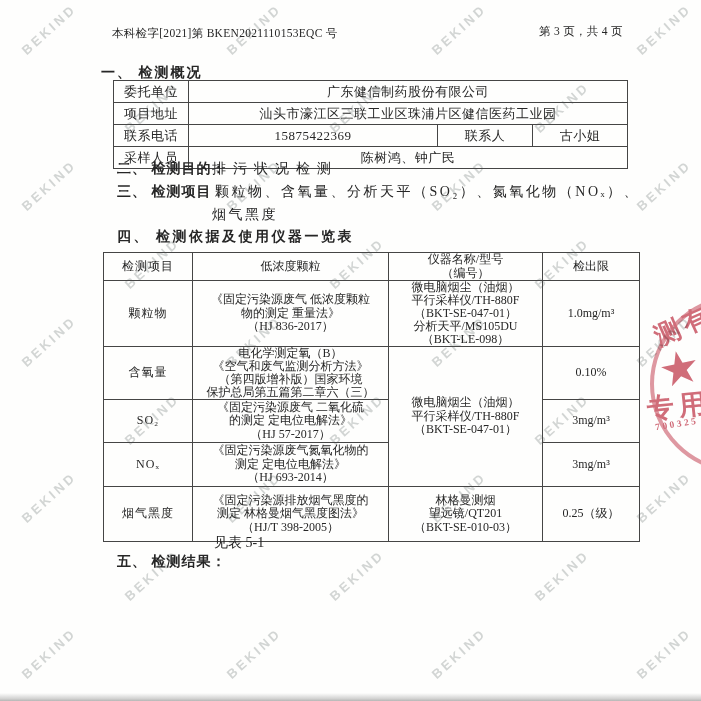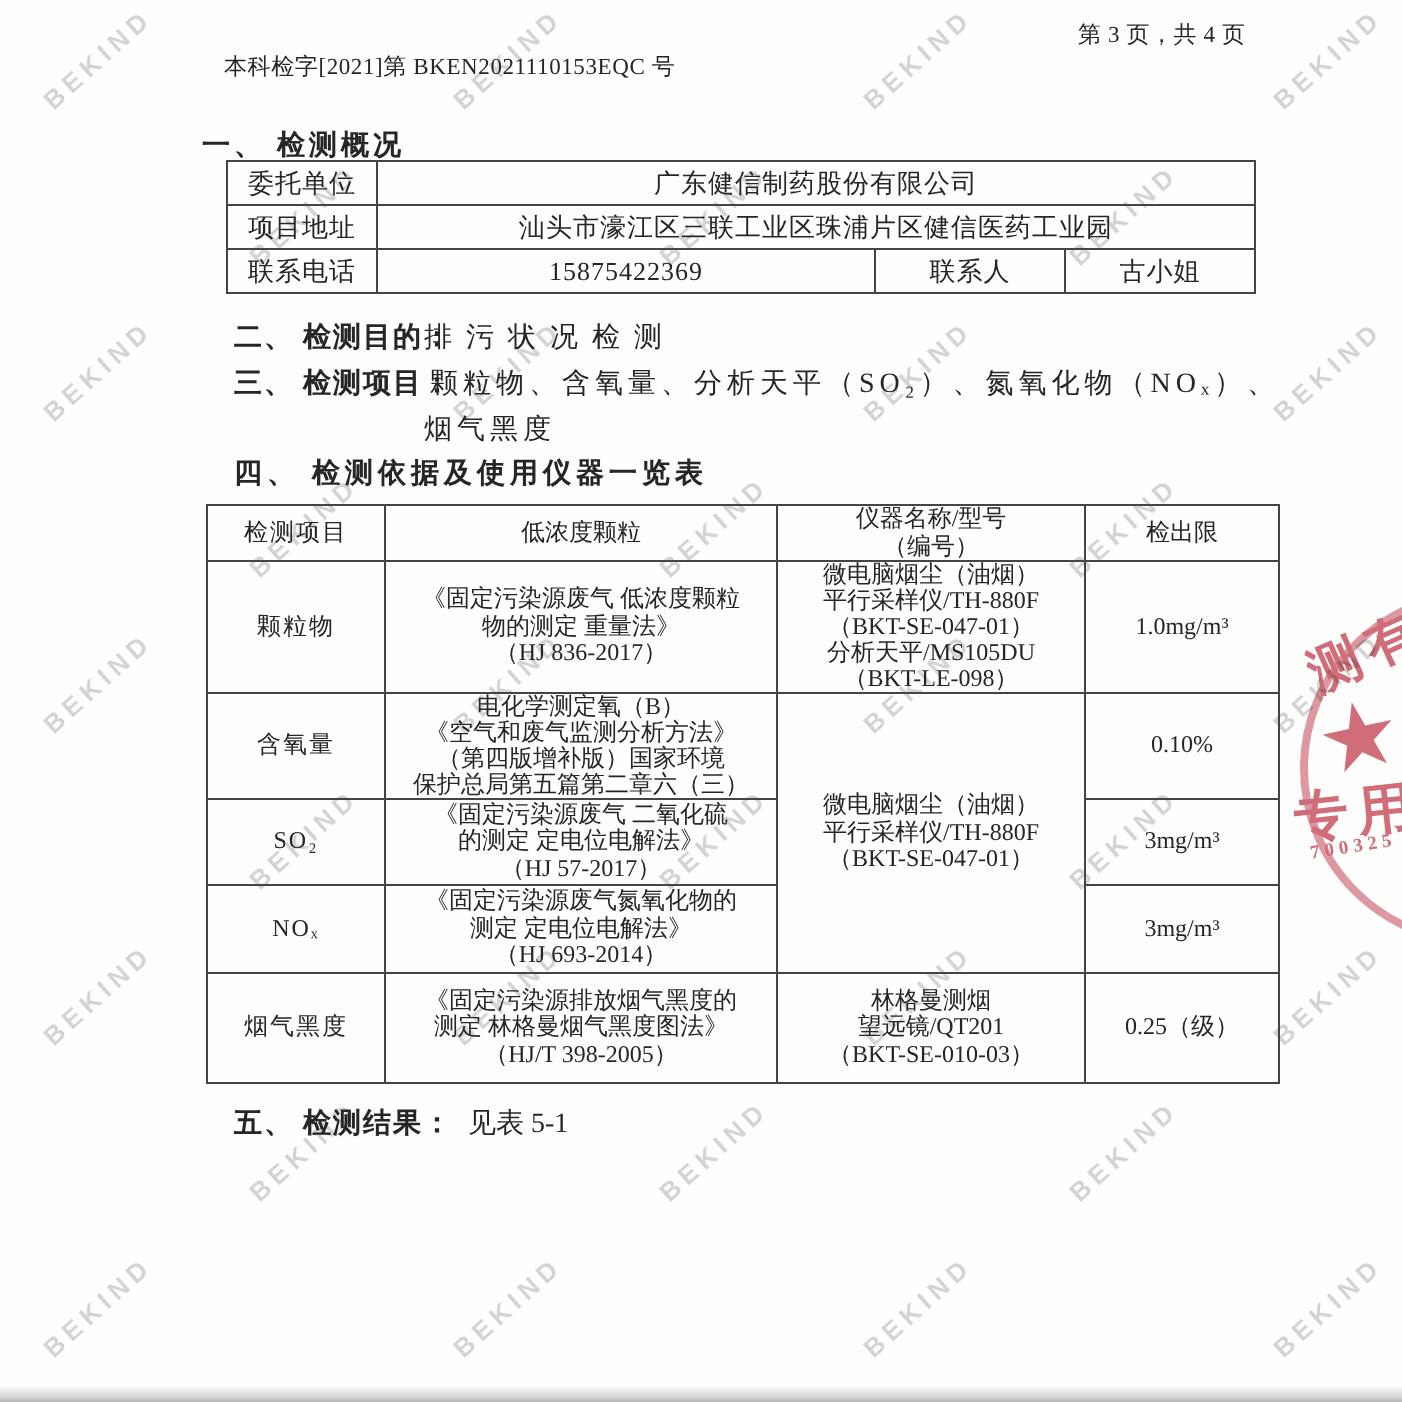--- a/index.html
+++ b/index.html
@@ -80,7 +80,7 @@
   <div class="content">
 
     <span class="abs meta" style="left:112px;top:26px;">本科检字[2021]第 BKEN2021110153EQC 号</span>
-    <span class="abs meta" style="left:539px;top:10px;">第 3 页，共 4 页</span>
+    <span class="abs meta" style="left:539px;top:24px;">第 3 页，共 4 页</span>
 
     <span class="abs heading" style="left:101px;top:64px;letter-spacing:2px;">一、 检测概况</span>
 

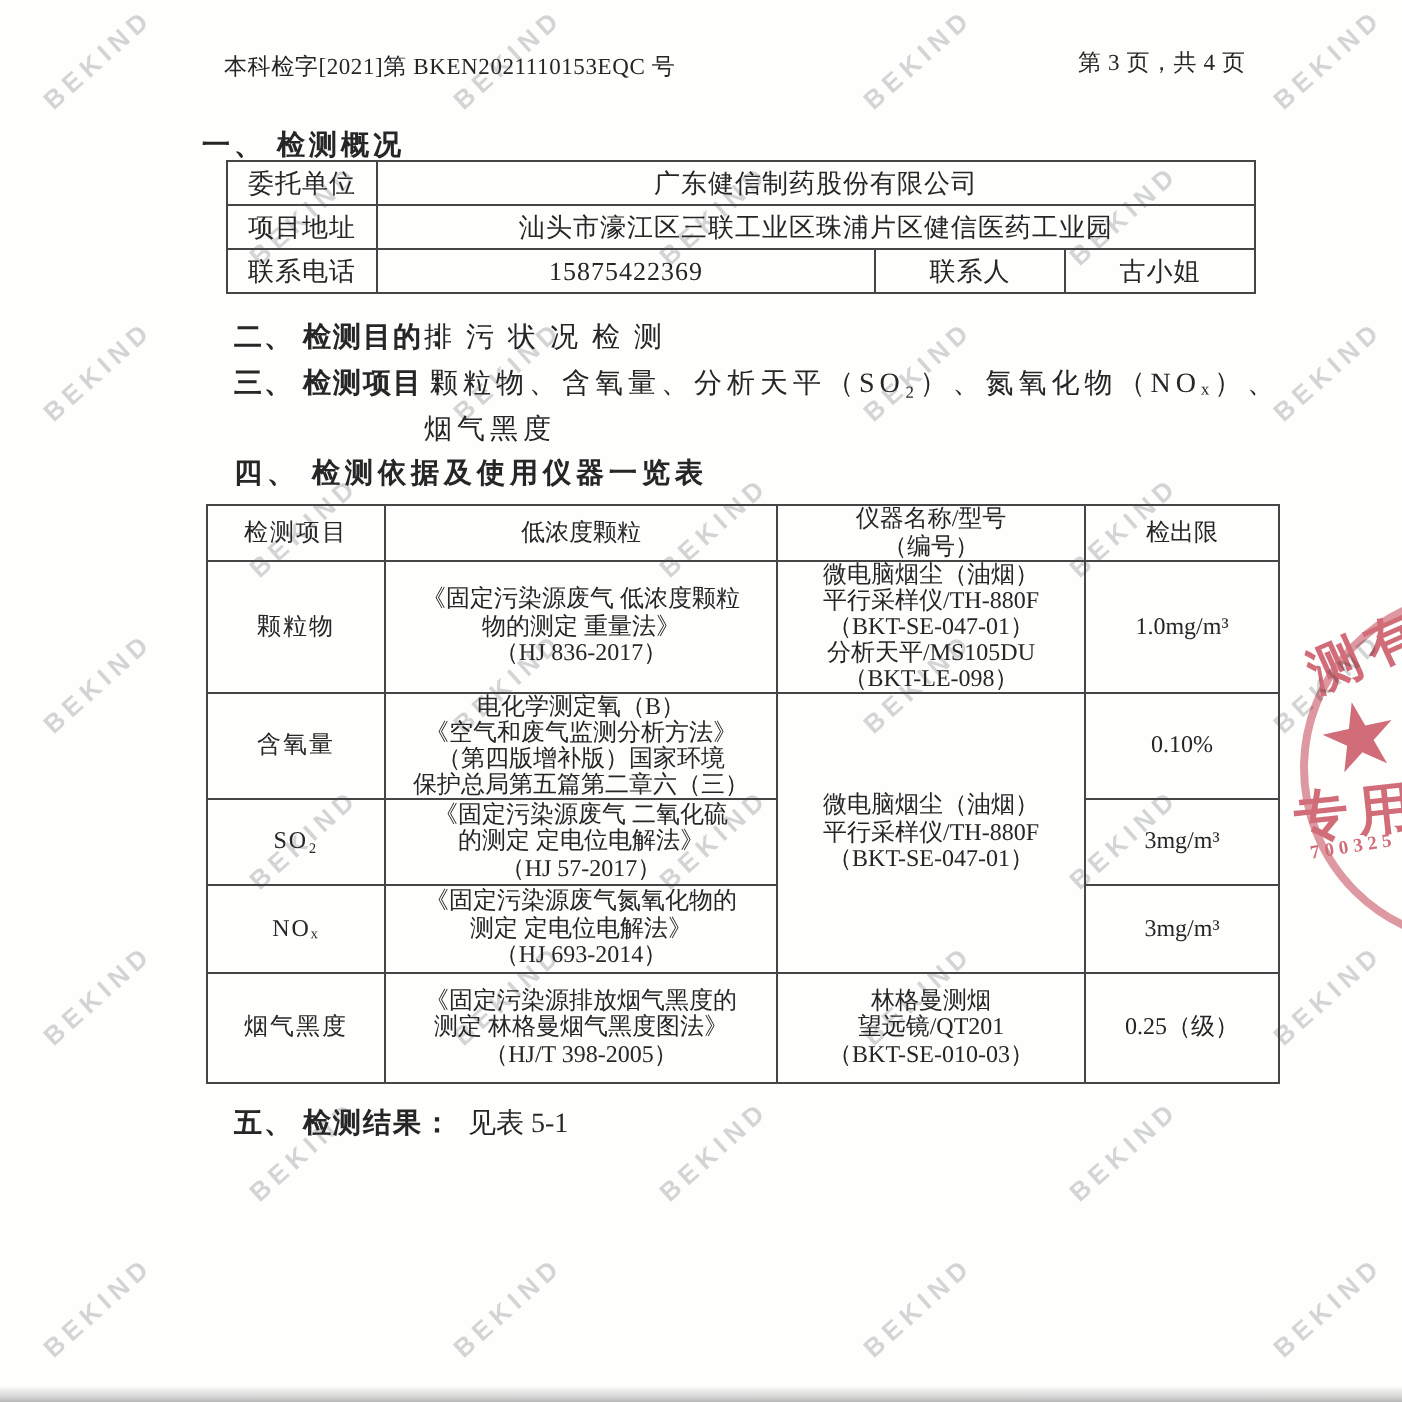--- a/index.html
+++ b/index.html
@@ -106,6 +106,10 @@
         <td>联系人</td>
         <td>古小姐</td>
       </tr>
+      <tr>
+        <td>采样人员</td>
+        <td colspan="3">陈树鸿、钟广民</td>
+      </tr>
     </tbody>
       </table>
 

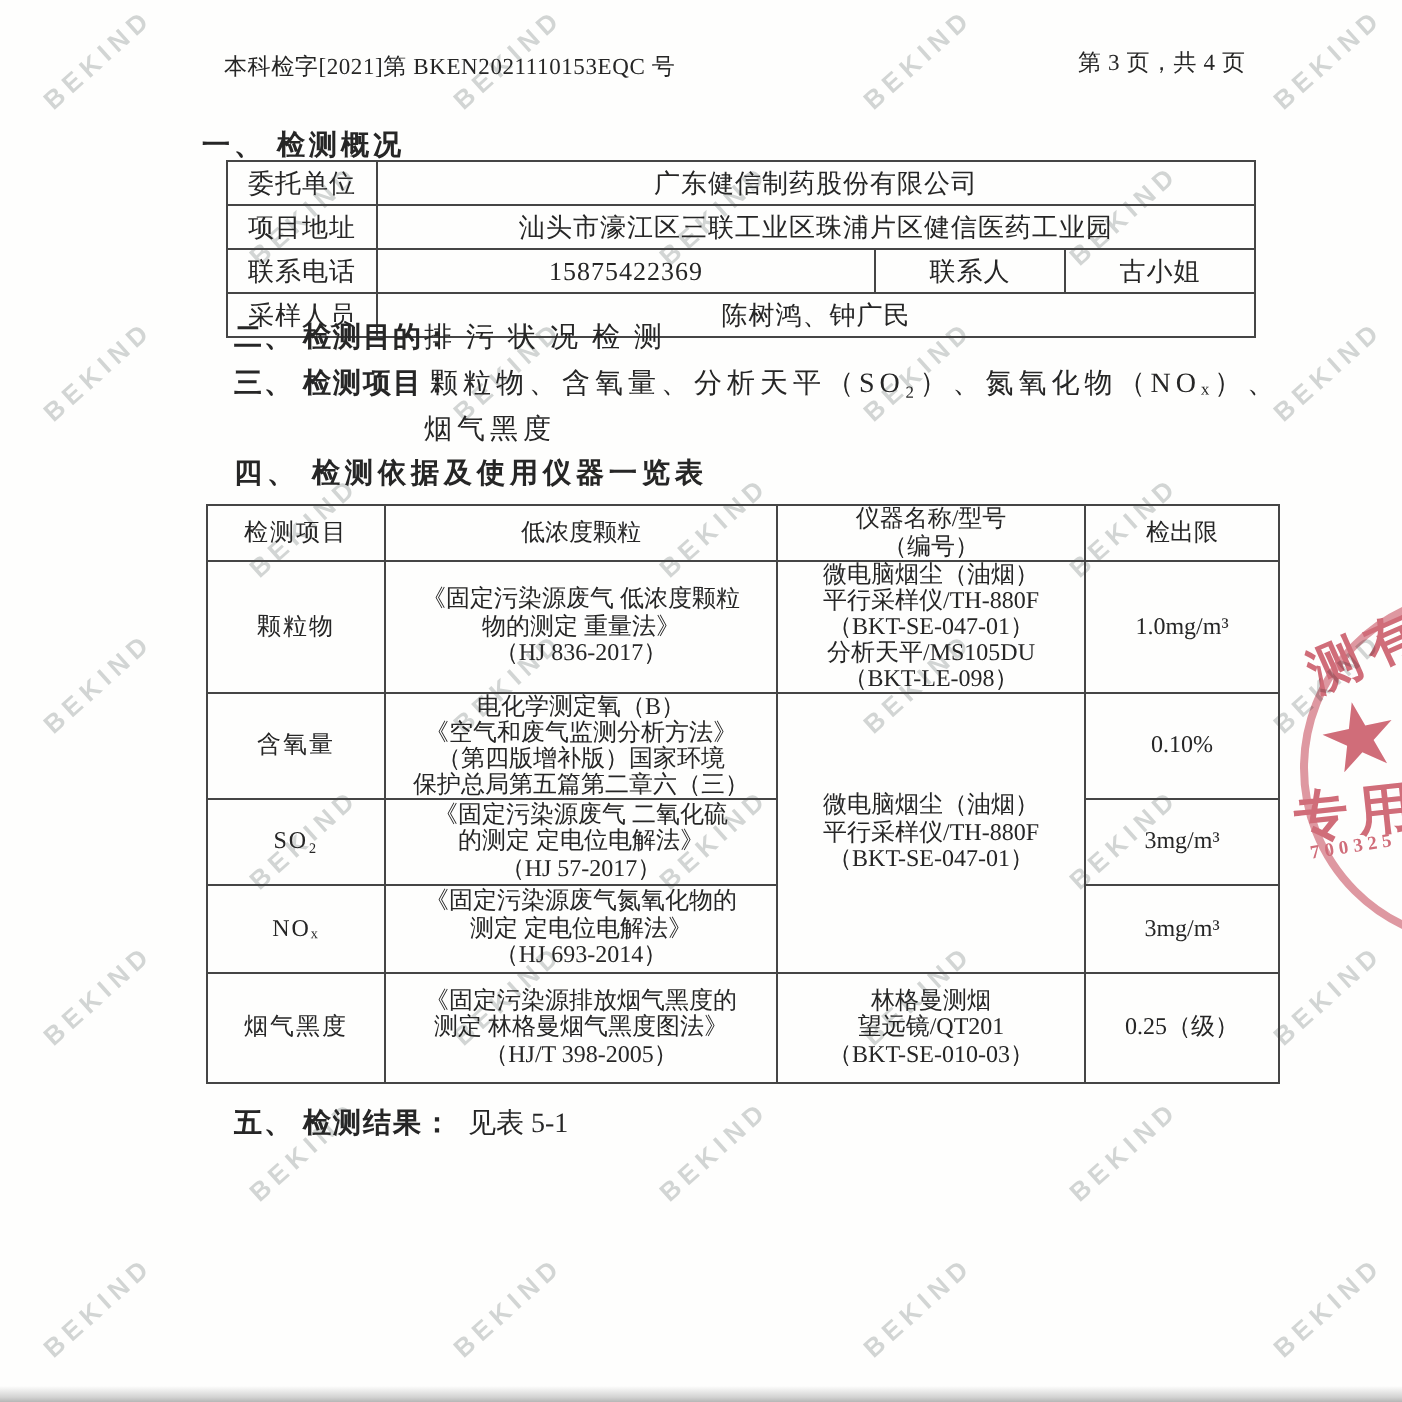--- a/index.html
+++ b/index.html
@@ -188,7 +188,7 @@
       </table>
 
     <span class="abs heading" style="left:117px;top:553px;letter-spacing:1px;">五、 检测结果：</span>
-    <span class="abs hval" style="left:214px;top:553px;margin-left:20px;">见表 5-1</span>
+    <span class="abs hval" style="left:214px;top:534px;">见表 5-1</span>
   </div>
 
   <div class="stamp">

